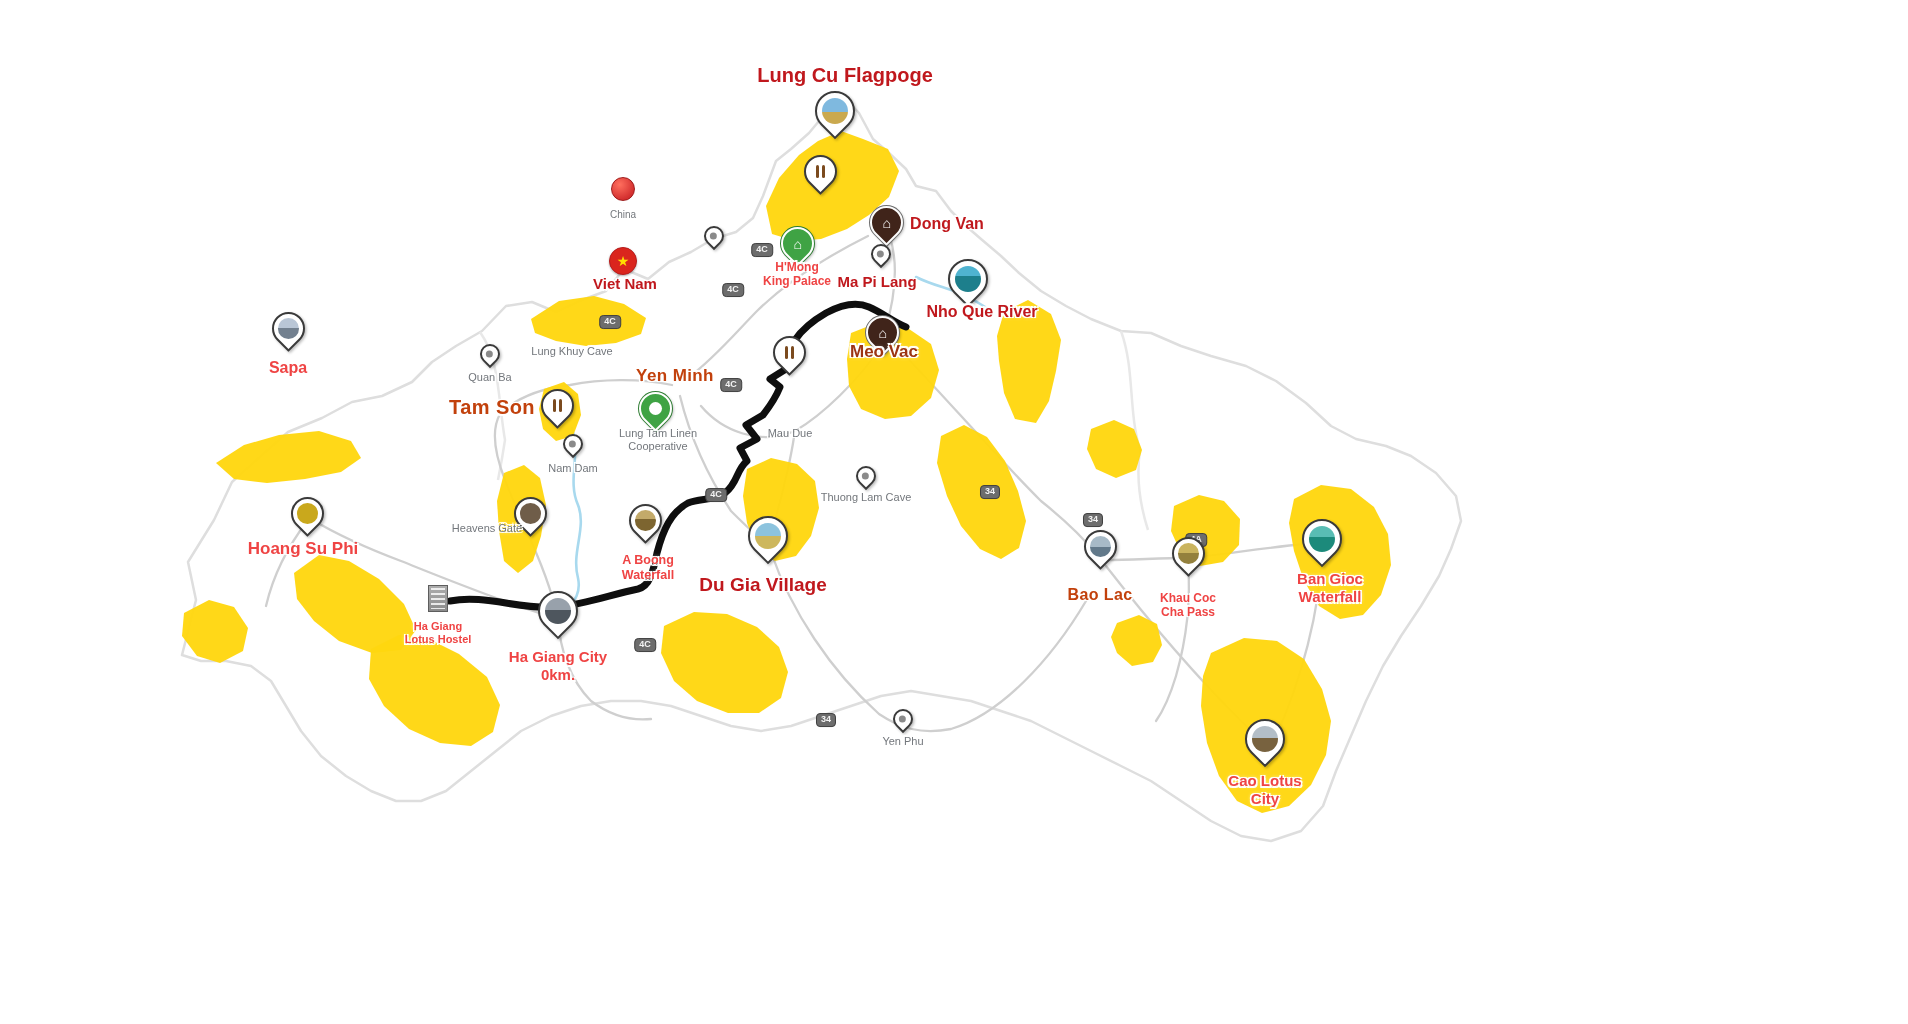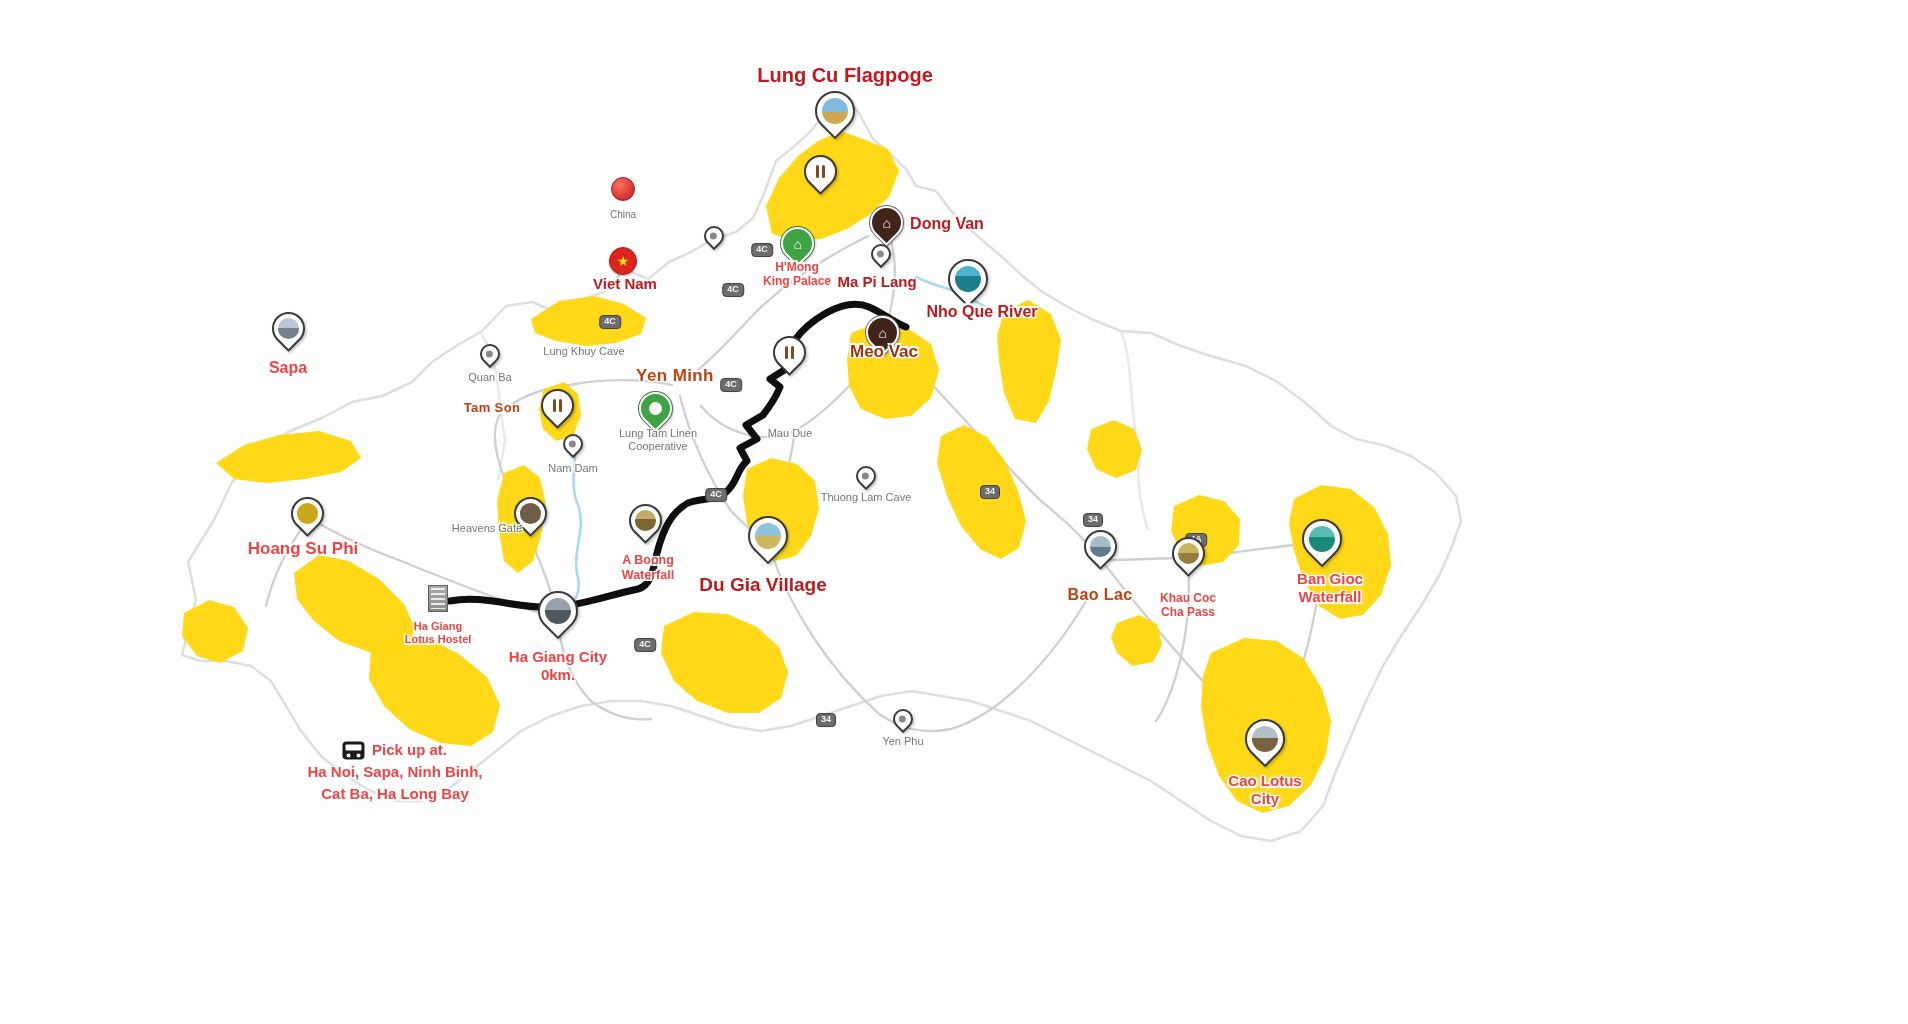--- a/index.html
+++ b/index.html
@@ -293,7 +293,7 @@
   <div class="lbl small" style="left:490px;top:377px">Quan Ba</div>
   <div class="lbl city" style="left:675px;top:376px;font-size:17px">Yen Minh</div>
   <div class="lbl city" style="left:492px;top:408px;font-size:13px">Tam Son</div>
-  <div class="lbl small" style="left:584px;top:351px">Lung Khuy Cave</div>
+  <div class="lbl small" style="left:572px;top:351px">Lung Khuy Cave</div>
   <div class="lbl small" style="left:658px;top:440px">
     <div>Lung Tam Linen</div>
       <div>Cooperative</div>

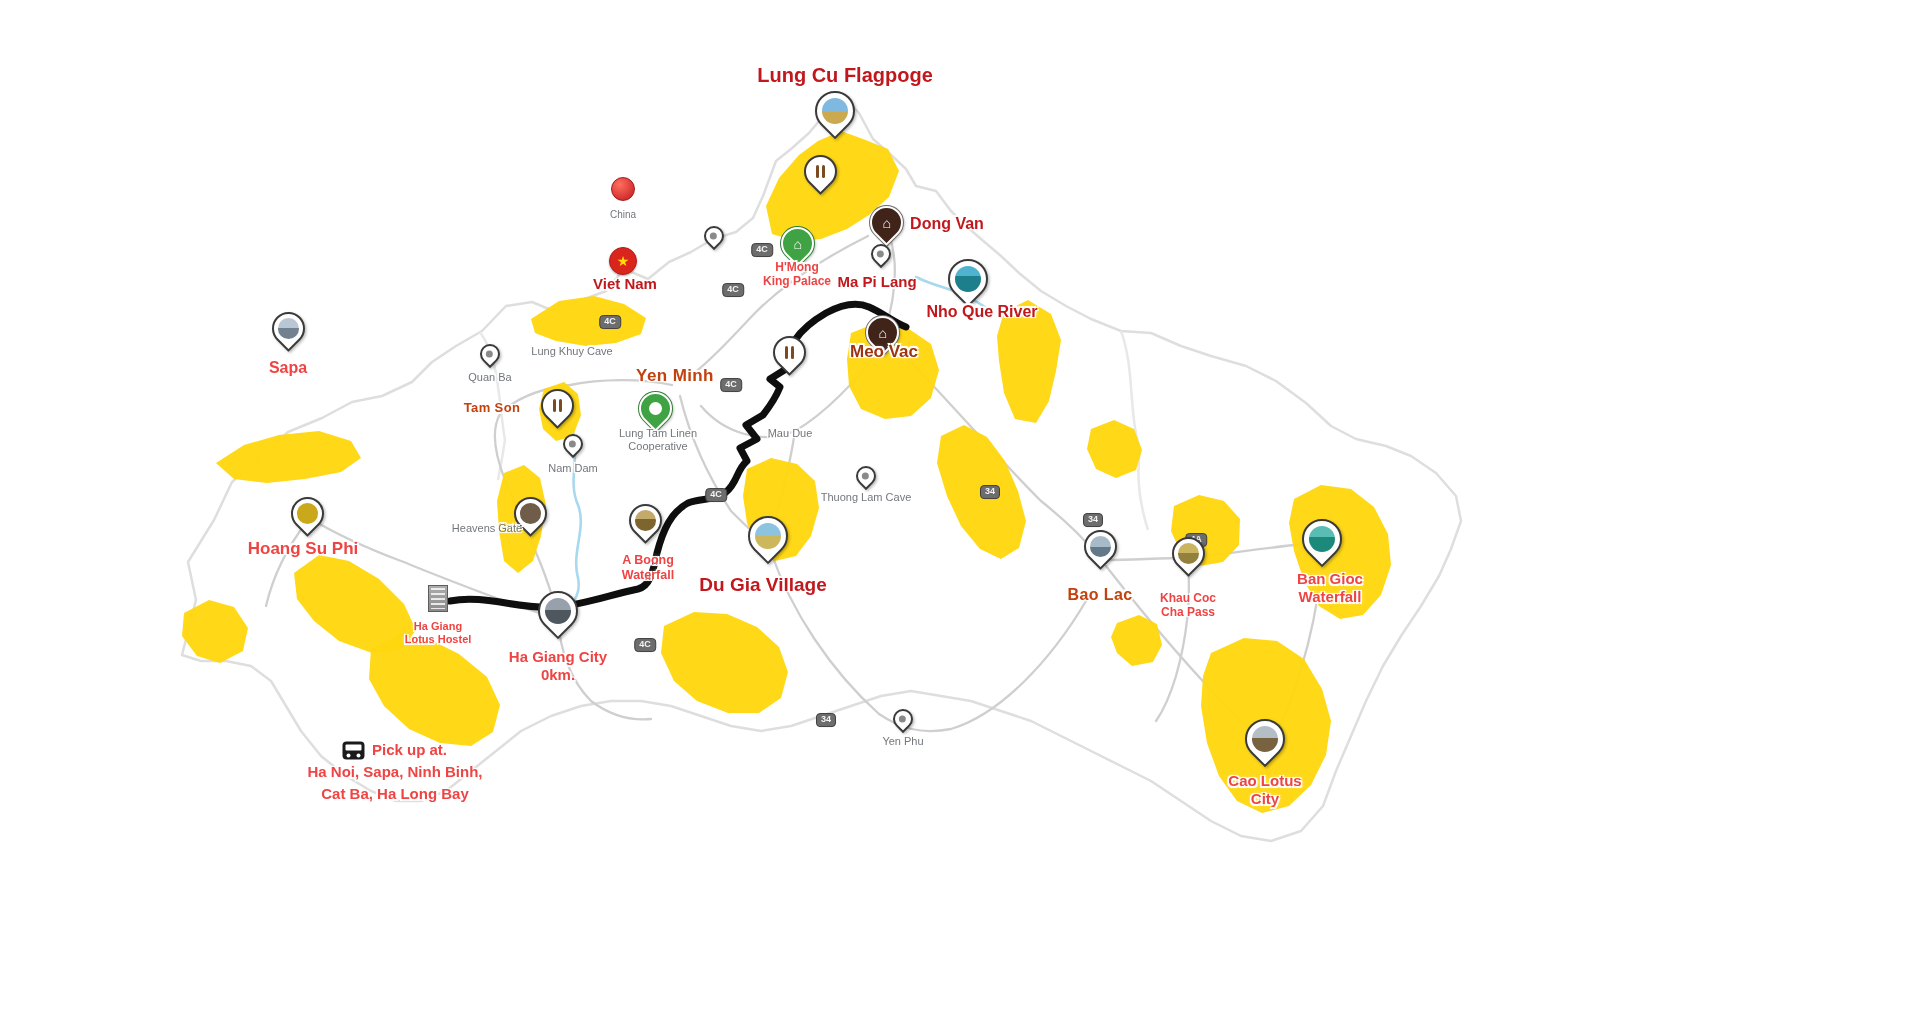--- a/index.html
+++ b/index.html
@@ -292,7 +292,7 @@
   <div class="lbl dark" style="left:288px;top:368px;font-size:16px">Sapa</div>
   <div class="lbl small" style="left:490px;top:377px">Quan Ba</div>
   <div class="lbl city" style="left:675px;top:376px;font-size:17px">Yen Minh</div>
-  <div class="lbl city" style="left:492px;top:408px;font-size:13px">Tam Son</div>
+  <div class="lbl city" style="left:492px;top:408px;font-size:20px">Tam Son</div>
   <div class="lbl small" style="left:572px;top:351px">Lung Khuy Cave</div>
   <div class="lbl small" style="left:658px;top:440px">
     <div>Lung Tam Linen</div>

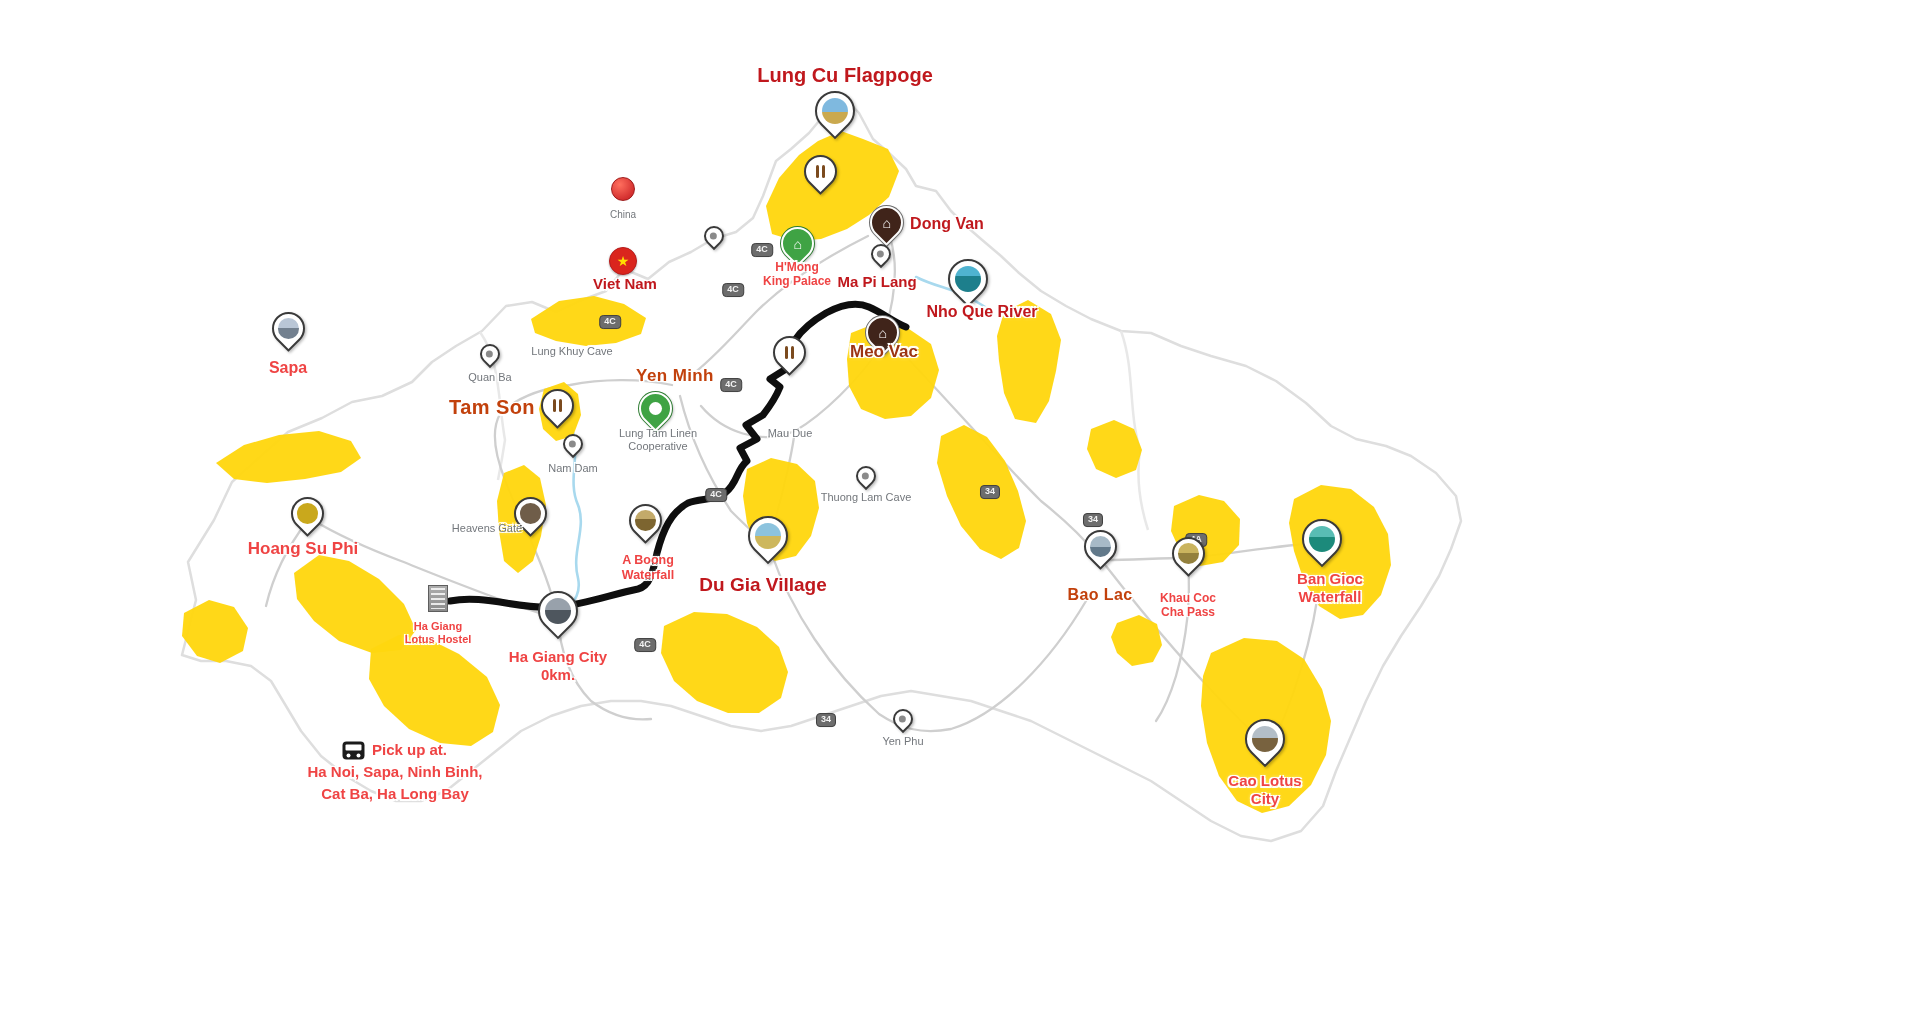--- a/index.html
+++ b/index.html
@@ -331,11 +331,6 @@
     </div>
   <div class="lbl small" style="left:903px;top:741px">Yen Phu</div>
 
-  <div class="lbl dark" style="left:395px;top:772px;font-size:15px;line-height:1.45">
-    <div><span class="bus"></span><span>Pick up at.</span></div>
-    <div>Ha Noi, Sapa, Ninh Binh,</div>
-    <div>Cat Ba, Ha Long Bay</div>
-  </div>
 
 </div>
 

